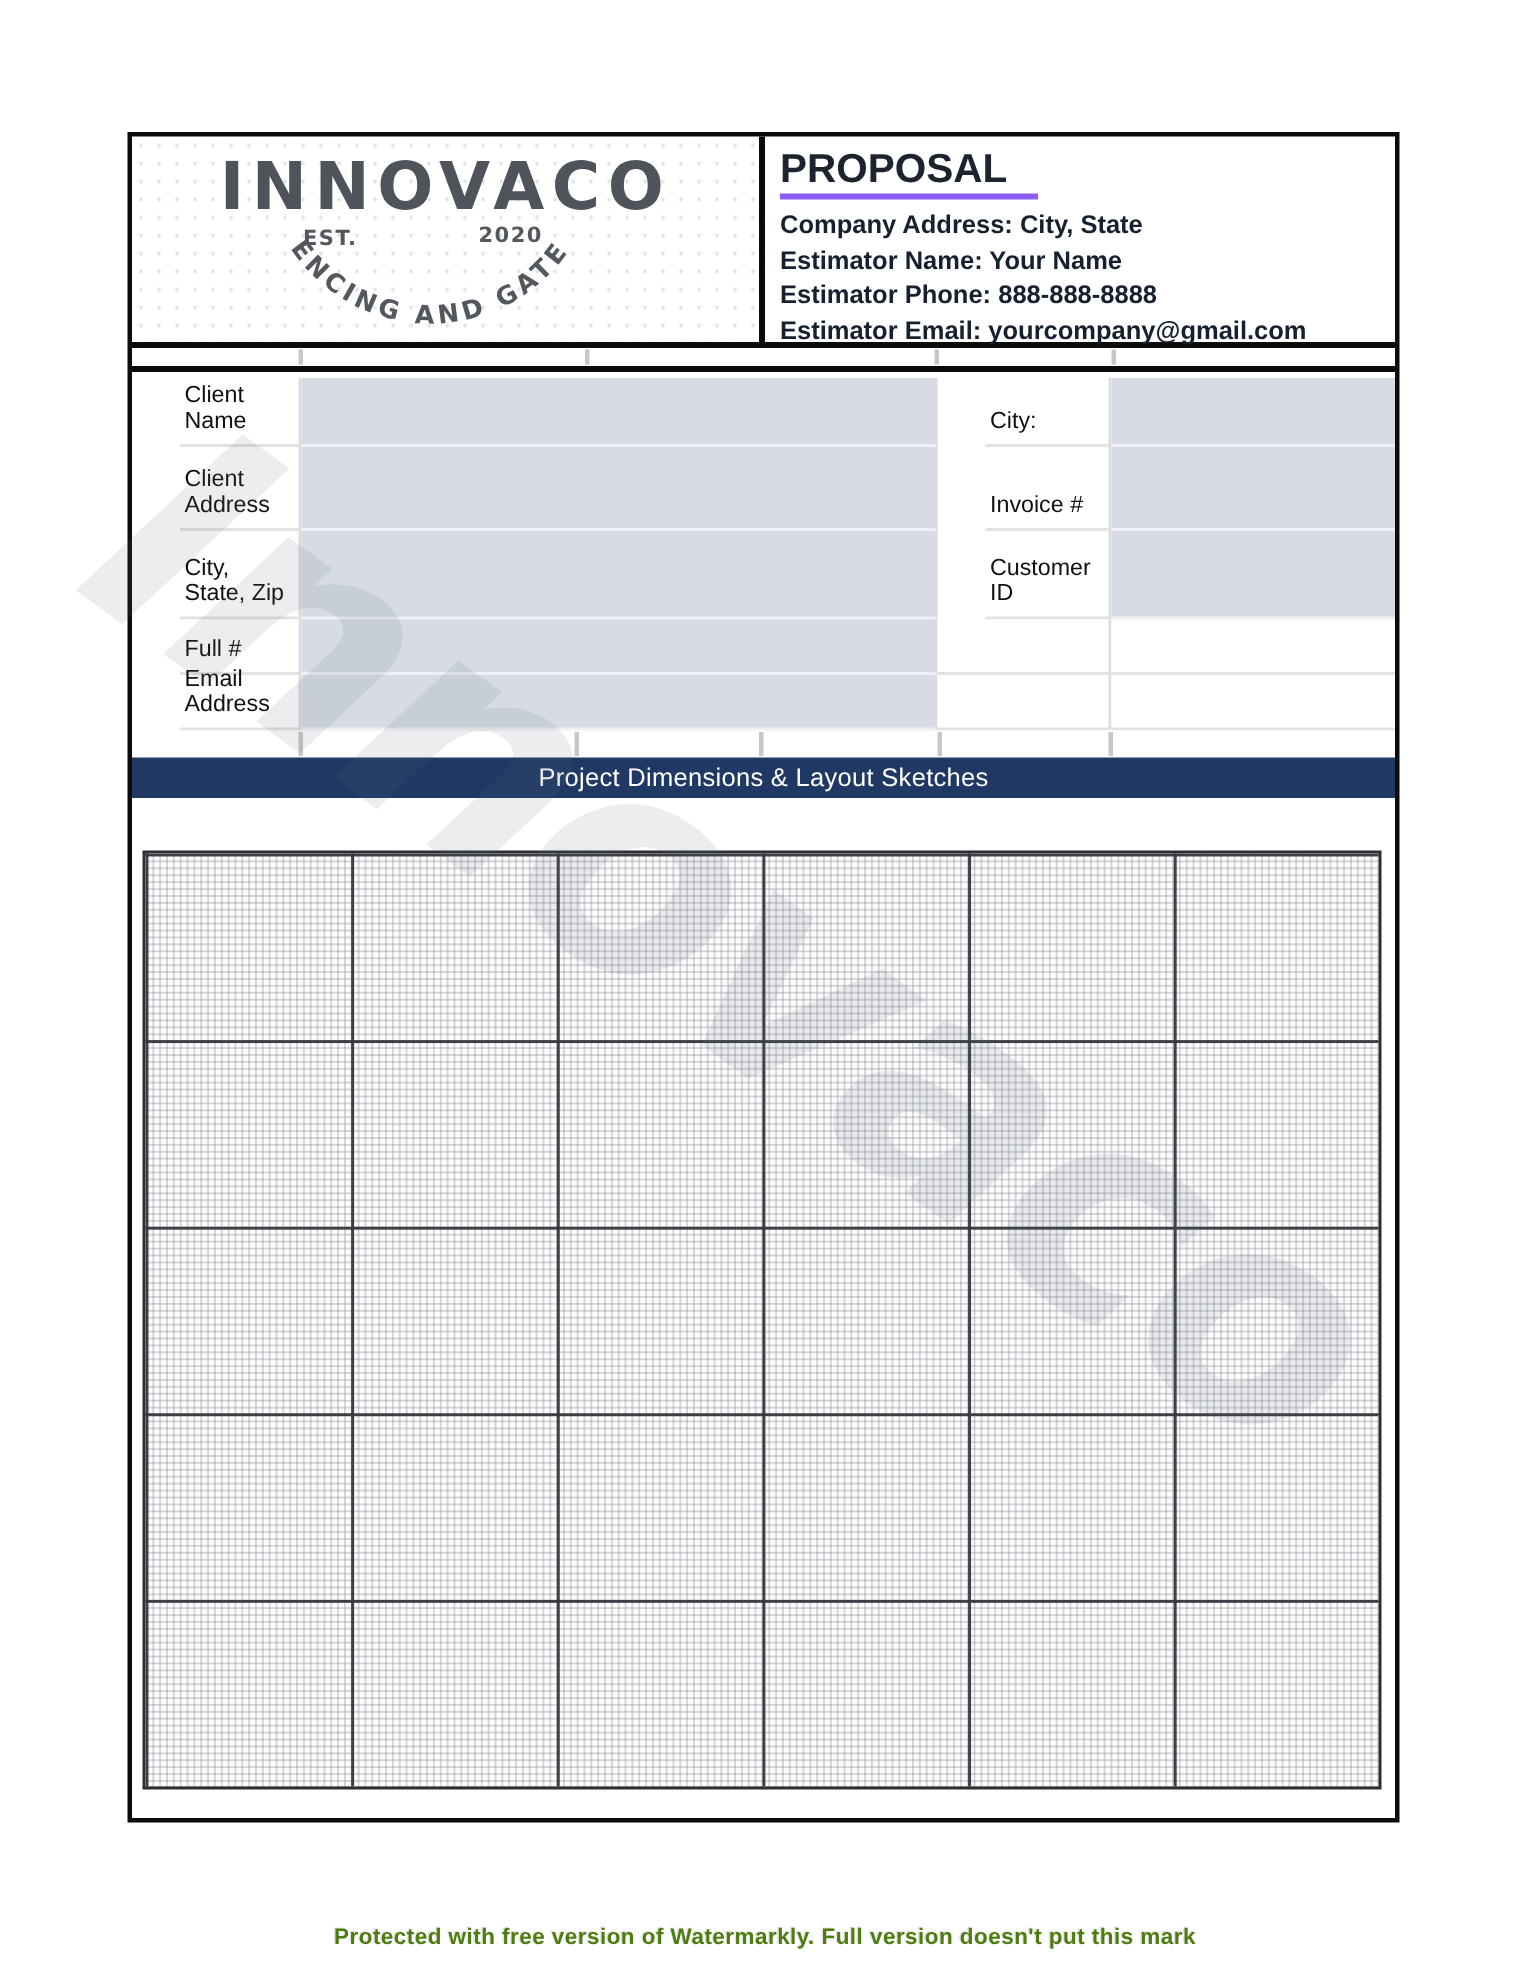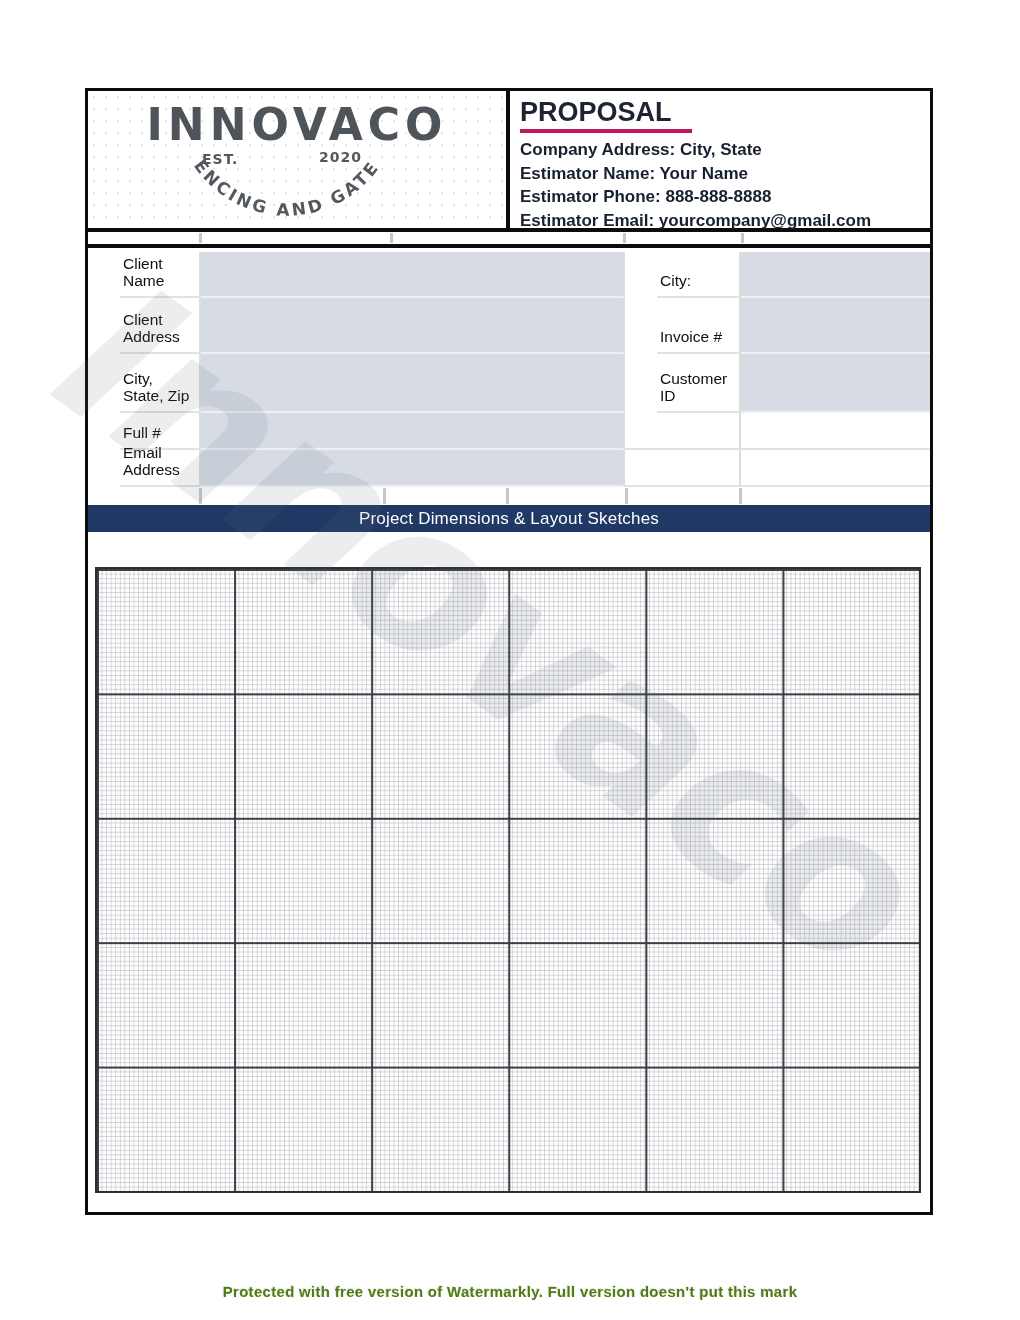--- a/index.html
+++ b/index.html
@@ -35,7 +35,7 @@
   .proposal-area { flex:1; padding:6px 2px 0 10px; }
   .proposal-title {
     display:inline-block; font-size:27px; font-weight:700; color:#1d2430;
-    border-bottom:4px solid #be185d; padding:0 20px 1px 0; margin-bottom:5px;
+    border-bottom:4px solid #8b5cf6; padding:0 20px 1px 0; margin-bottom:5px;
   }
   .info-line { font-size:17px; font-weight:700; color:#16202e; line-height:23.5px; }
   

